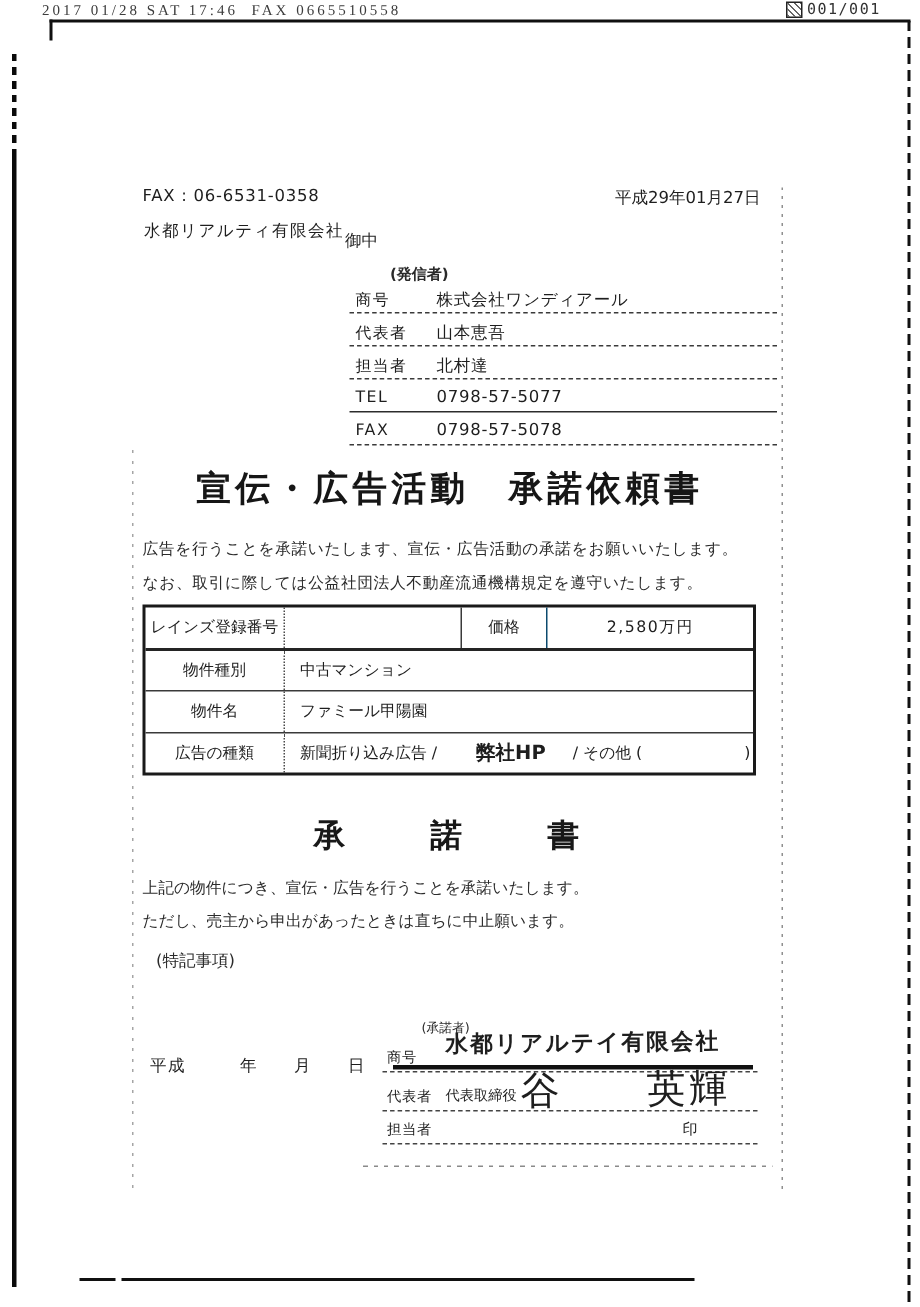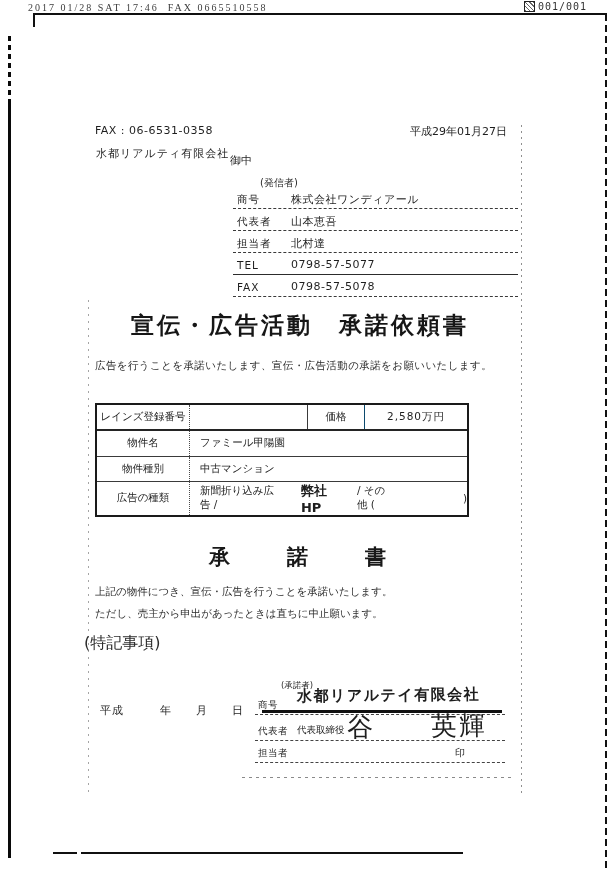--- a/index.html
+++ b/index.html
@@ -55,7 +55,7 @@
   .doc-date      { left: 410px; top: 124px; font-size: 11px; }
   .doc-recipient { left: 96px;  top: 146px; font-size: 11px; letter-spacing: 1px; }
   .doc-honorific { left: 230px; top: 153px; font-size: 11px; }
-  .sender-label  { left: 260px; top: 176px; font-size: 10px; color: #2a2a2a; }
+  .sender-label  { left: 260px; top: 176px; font-size: 10px; color: #2a2a2a; font-weight: bold; }
 
   .s-row { position: absolute; left: 233px; width: 285px; height: 17px; }
   .s-row .lab { position: absolute; left: 4px; top: 1px; font-size: 10.5px; letter-spacing: 1px; }

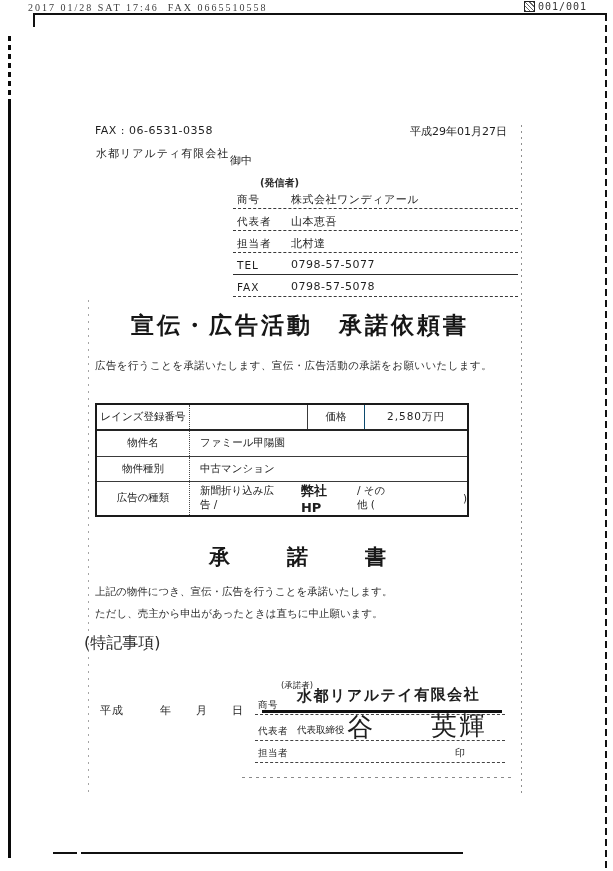--- a/index.html
+++ b/index.html
@@ -175,6 +175,7 @@
 
   <div class="abs doc-title">宣伝・広告活動　承諾依頼書</div>
   <div class="abs intro-1">広告を行うことを承諾いたします、宣伝・広告活動の承諾をお願いいたします。</div>
+  <div class="abs intro-2">なお、取引に際しては公益社団法人不動産流通機構規定を遵守いたします。</div>
 
   <div class="abs ptable">
     <div class="prow prow-b-strong">

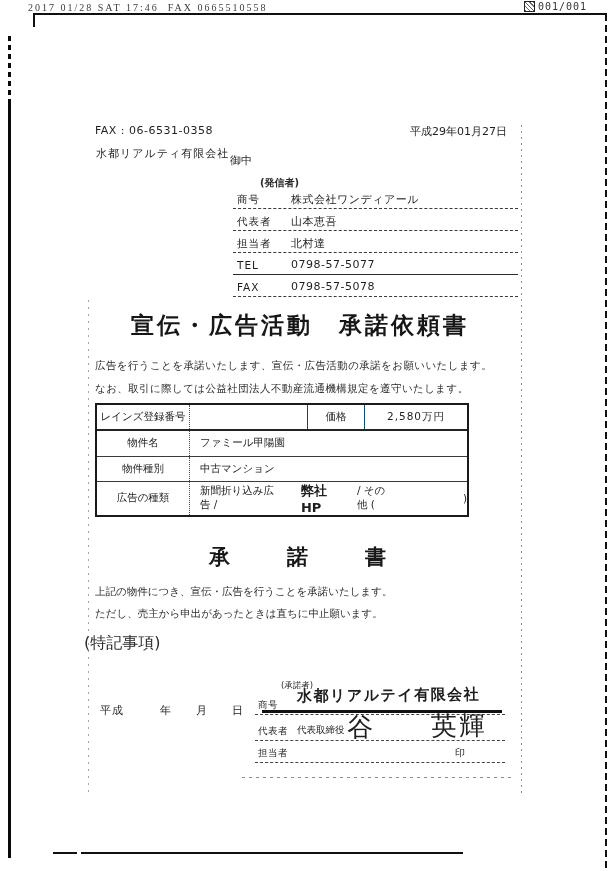--- a/index.html
+++ b/index.html
@@ -73,7 +73,7 @@
 
   
   .ptable {
-    left: 95px; top: 403px; width: 374px; height: 114px;
+    left: 95px; top: 403px; width: 409px; height: 114px;
     border: 2px solid #1a1a1a; display: flex; flex-direction: column;
     font-size: 10.5px;
   }

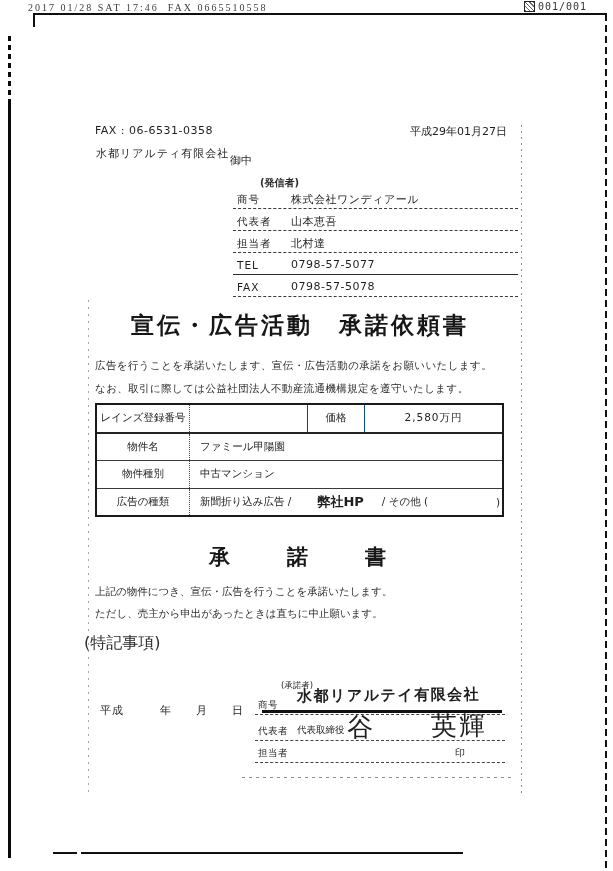--- a/index.html
+++ b/index.html
@@ -185,12 +185,12 @@
       <div class="pcell pc-price">2,580万円</div>
     </div>
     <div class="prow prow-b-solid">
+      <div class="pcell pc-label">物件種別</div>
+      <div class="pcell pc-value">中古マンション</div>
+    </div>
+    <div class="prow prow-b-solid">
       <div class="pcell pc-label">物件名</div>
       <div class="pcell pc-value">ファミール甲陽園</div>
-    </div>
-    <div class="prow prow-b-solid">
-      <div class="pcell pc-label">物件種別</div>
-      <div class="pcell pc-value">中古マンション</div>
     </div>
     <div class="prow">
       <div class="pcell pc-label">広告の種類</div>

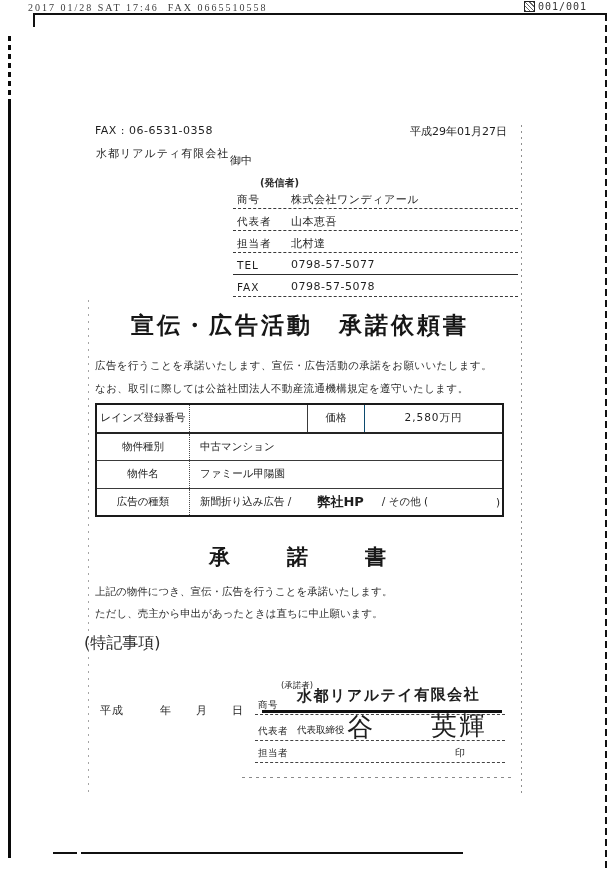--- a/index.html
+++ b/index.html
@@ -97,7 +97,7 @@
   }
   .consent-1 { left: 95px;  top: 585px; font-size: 10.5px; color: #2b2b2b; }
   .consent-2 { left: 95px;  top: 607px; font-size: 10.5px; color: #2b2b2b; }
-  .notes-label { left: 84px; top: 633px; font-size: 16px; color: #2b2b2b; }
+  .notes-label { left: 104px; top: 633px; font-size: 11px; color: #2b2b2b; }
 
   
   .consenter-label { left: 281px; top: 680px; font-size: 8.5px; color: #2a2a2a; }

